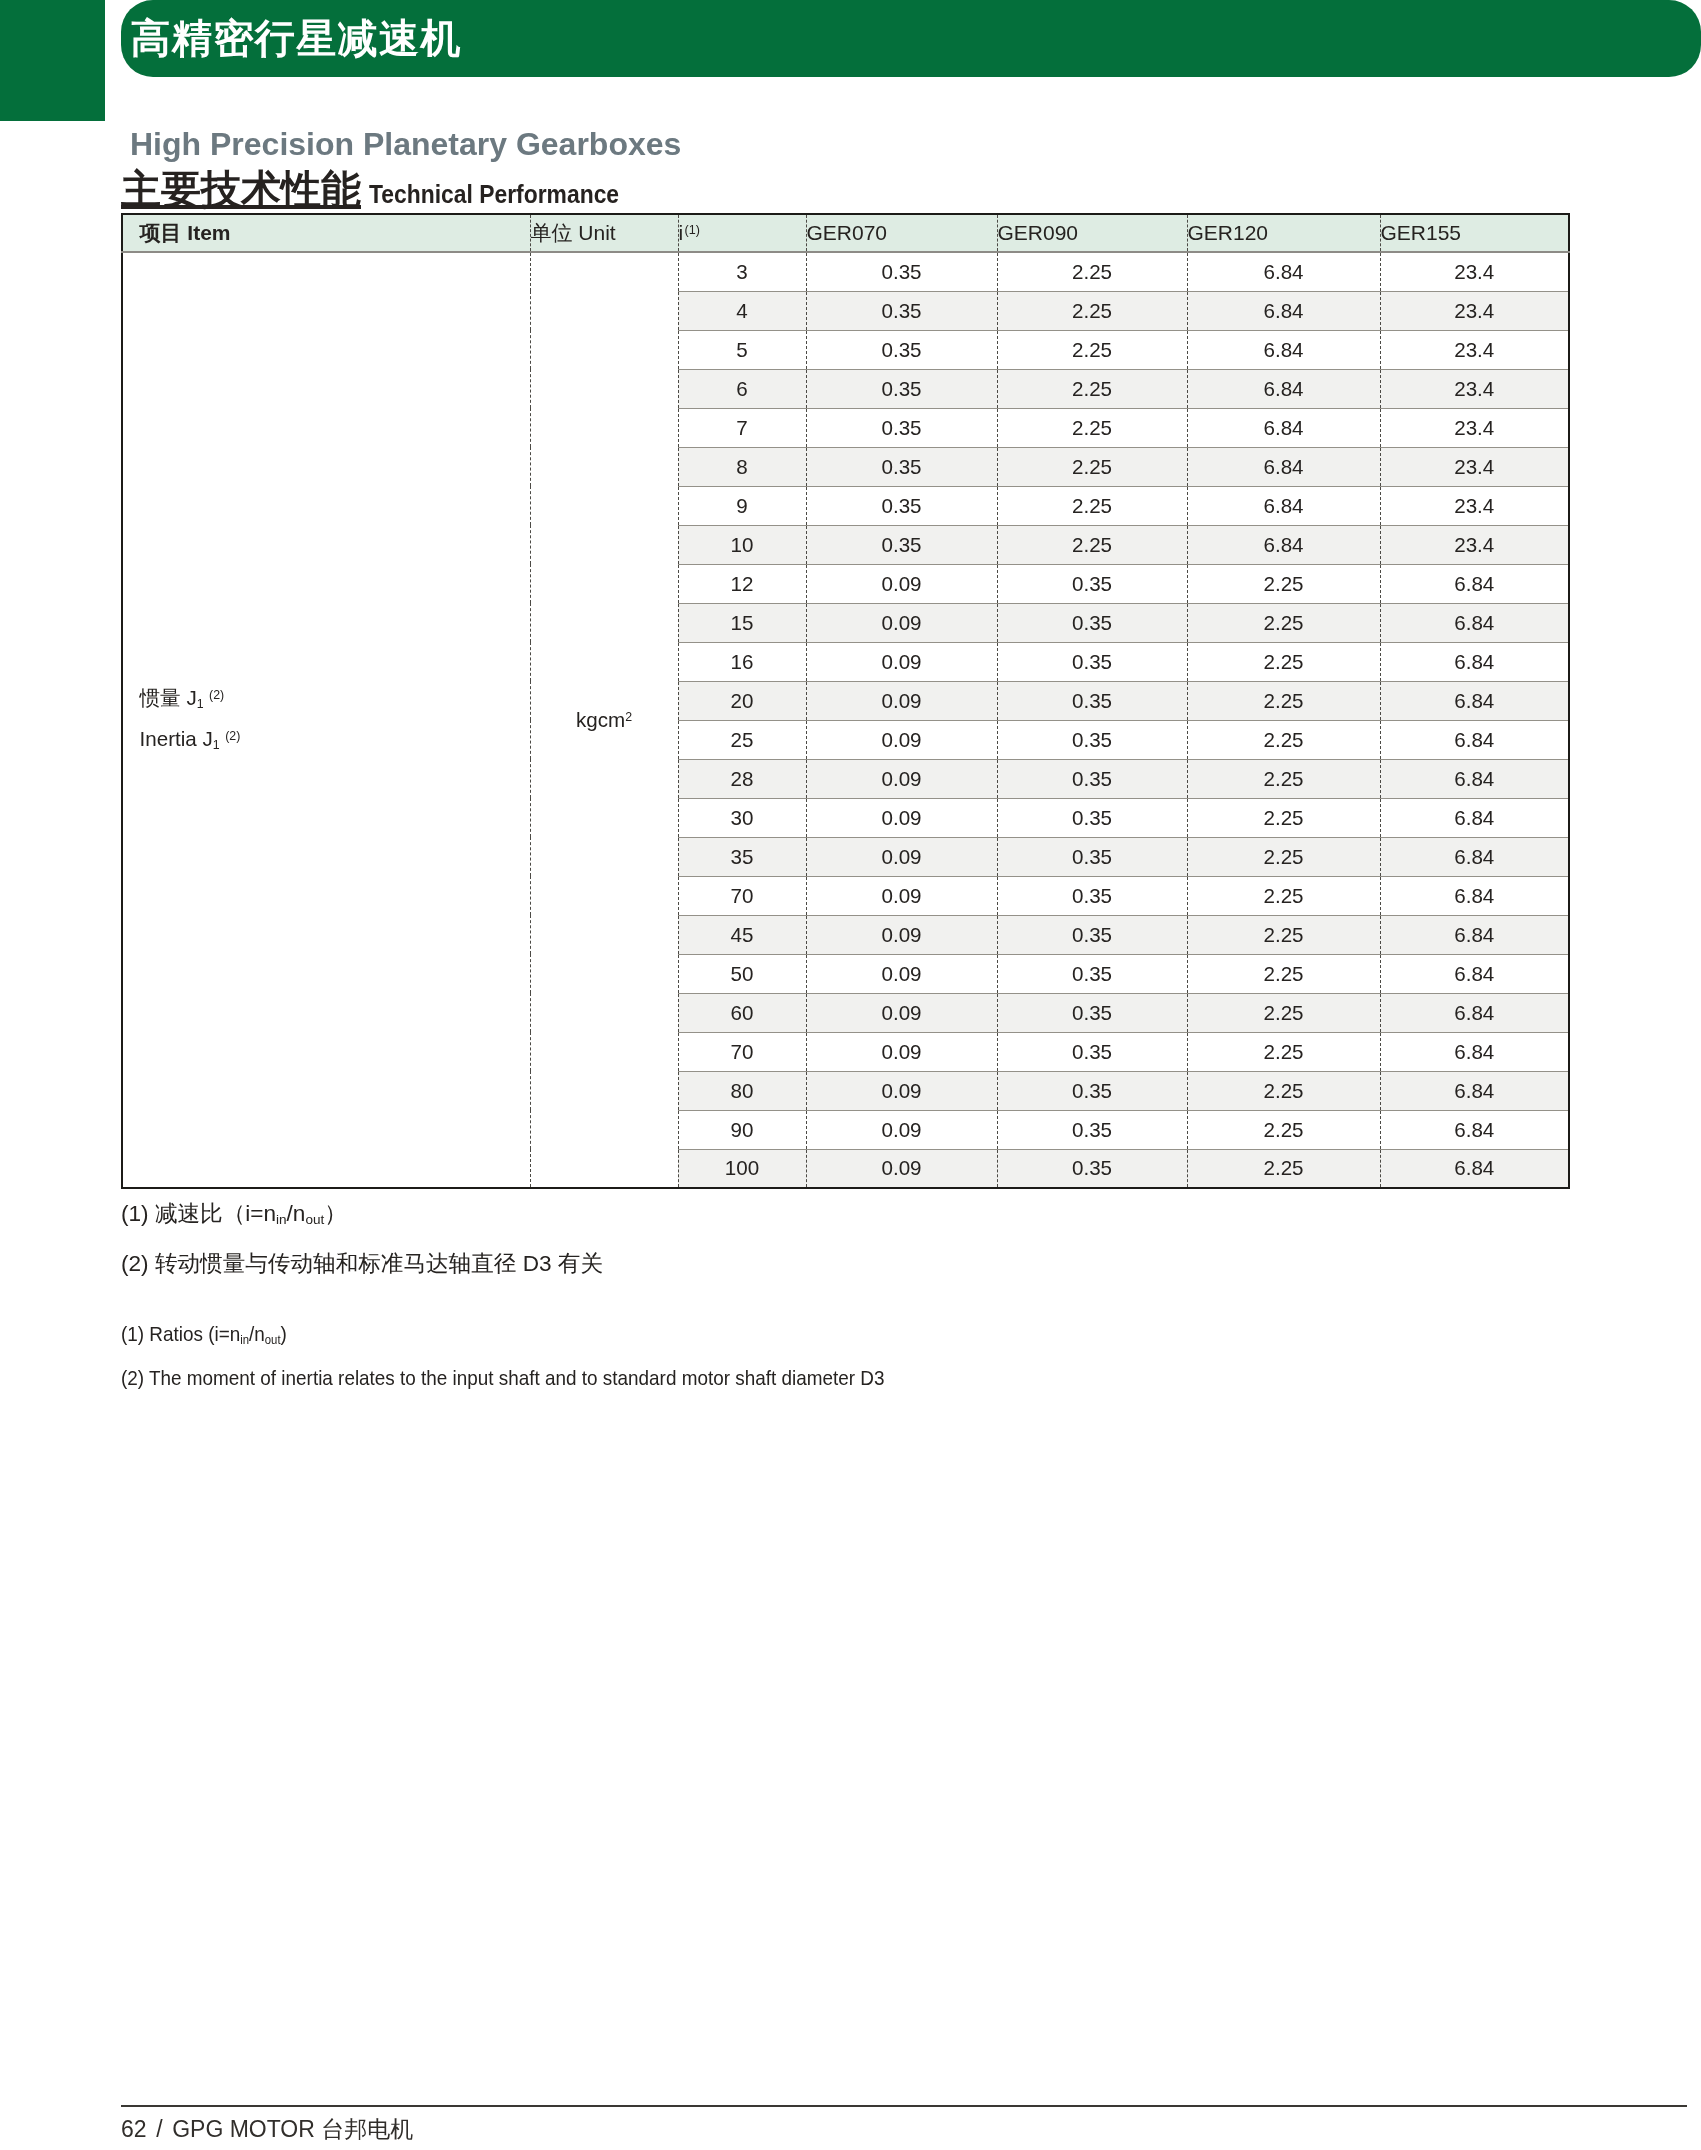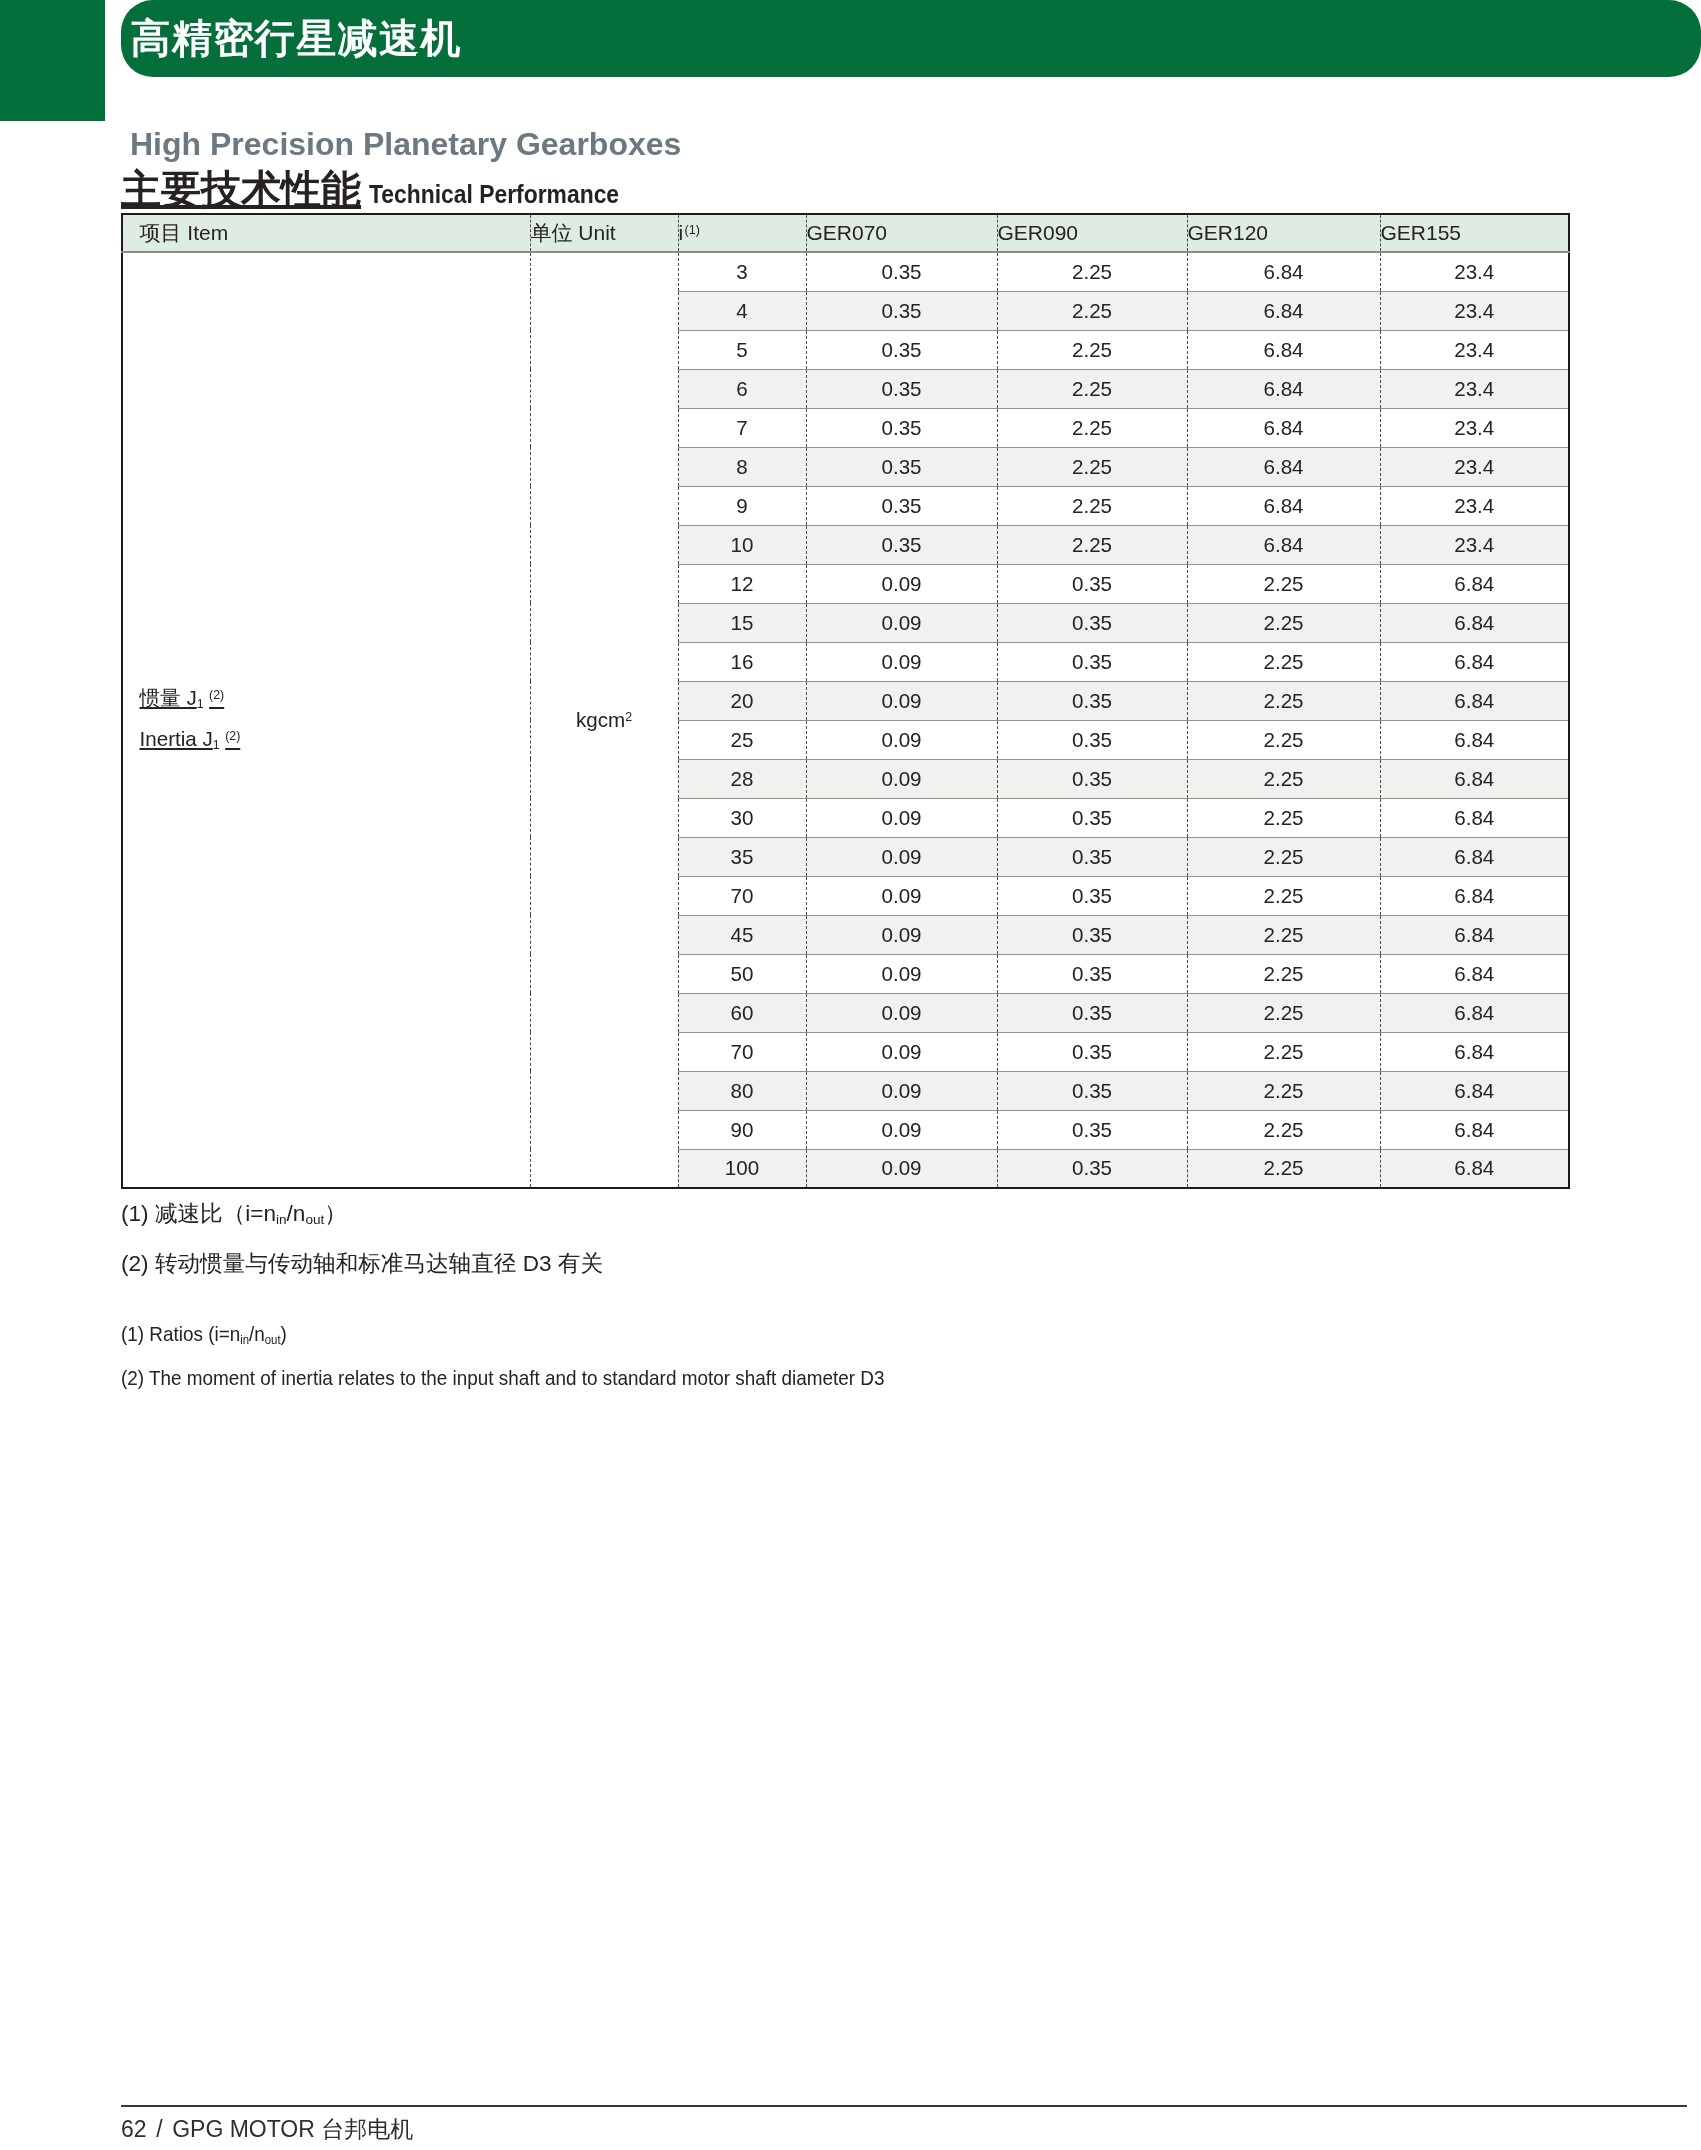--- a/index.html
+++ b/index.html
@@ -37,7 +37,7 @@
     background:#deece3; height:38px; font-weight:normal; font-size:21px;
     border-bottom:2.1px solid #8d8b86; text-align:left; color:#262321;
   }
-  table.perf thead th.c-item { text-align:left; padding-left:16.5px; }
+  table.perf thead th.c-item { text-align:left; padding-left:16.5px;font-weight:bold; }
   table.perf tbody td { height:39px; text-align:center; font-size:20.6px; color:#262321; background:#ffffff; }
   table.perf tbody tr + tr td { border-top:1.4px solid #949189; }
   table.perf tbody tr:nth-child(even) td { background:#f1f1ef; }

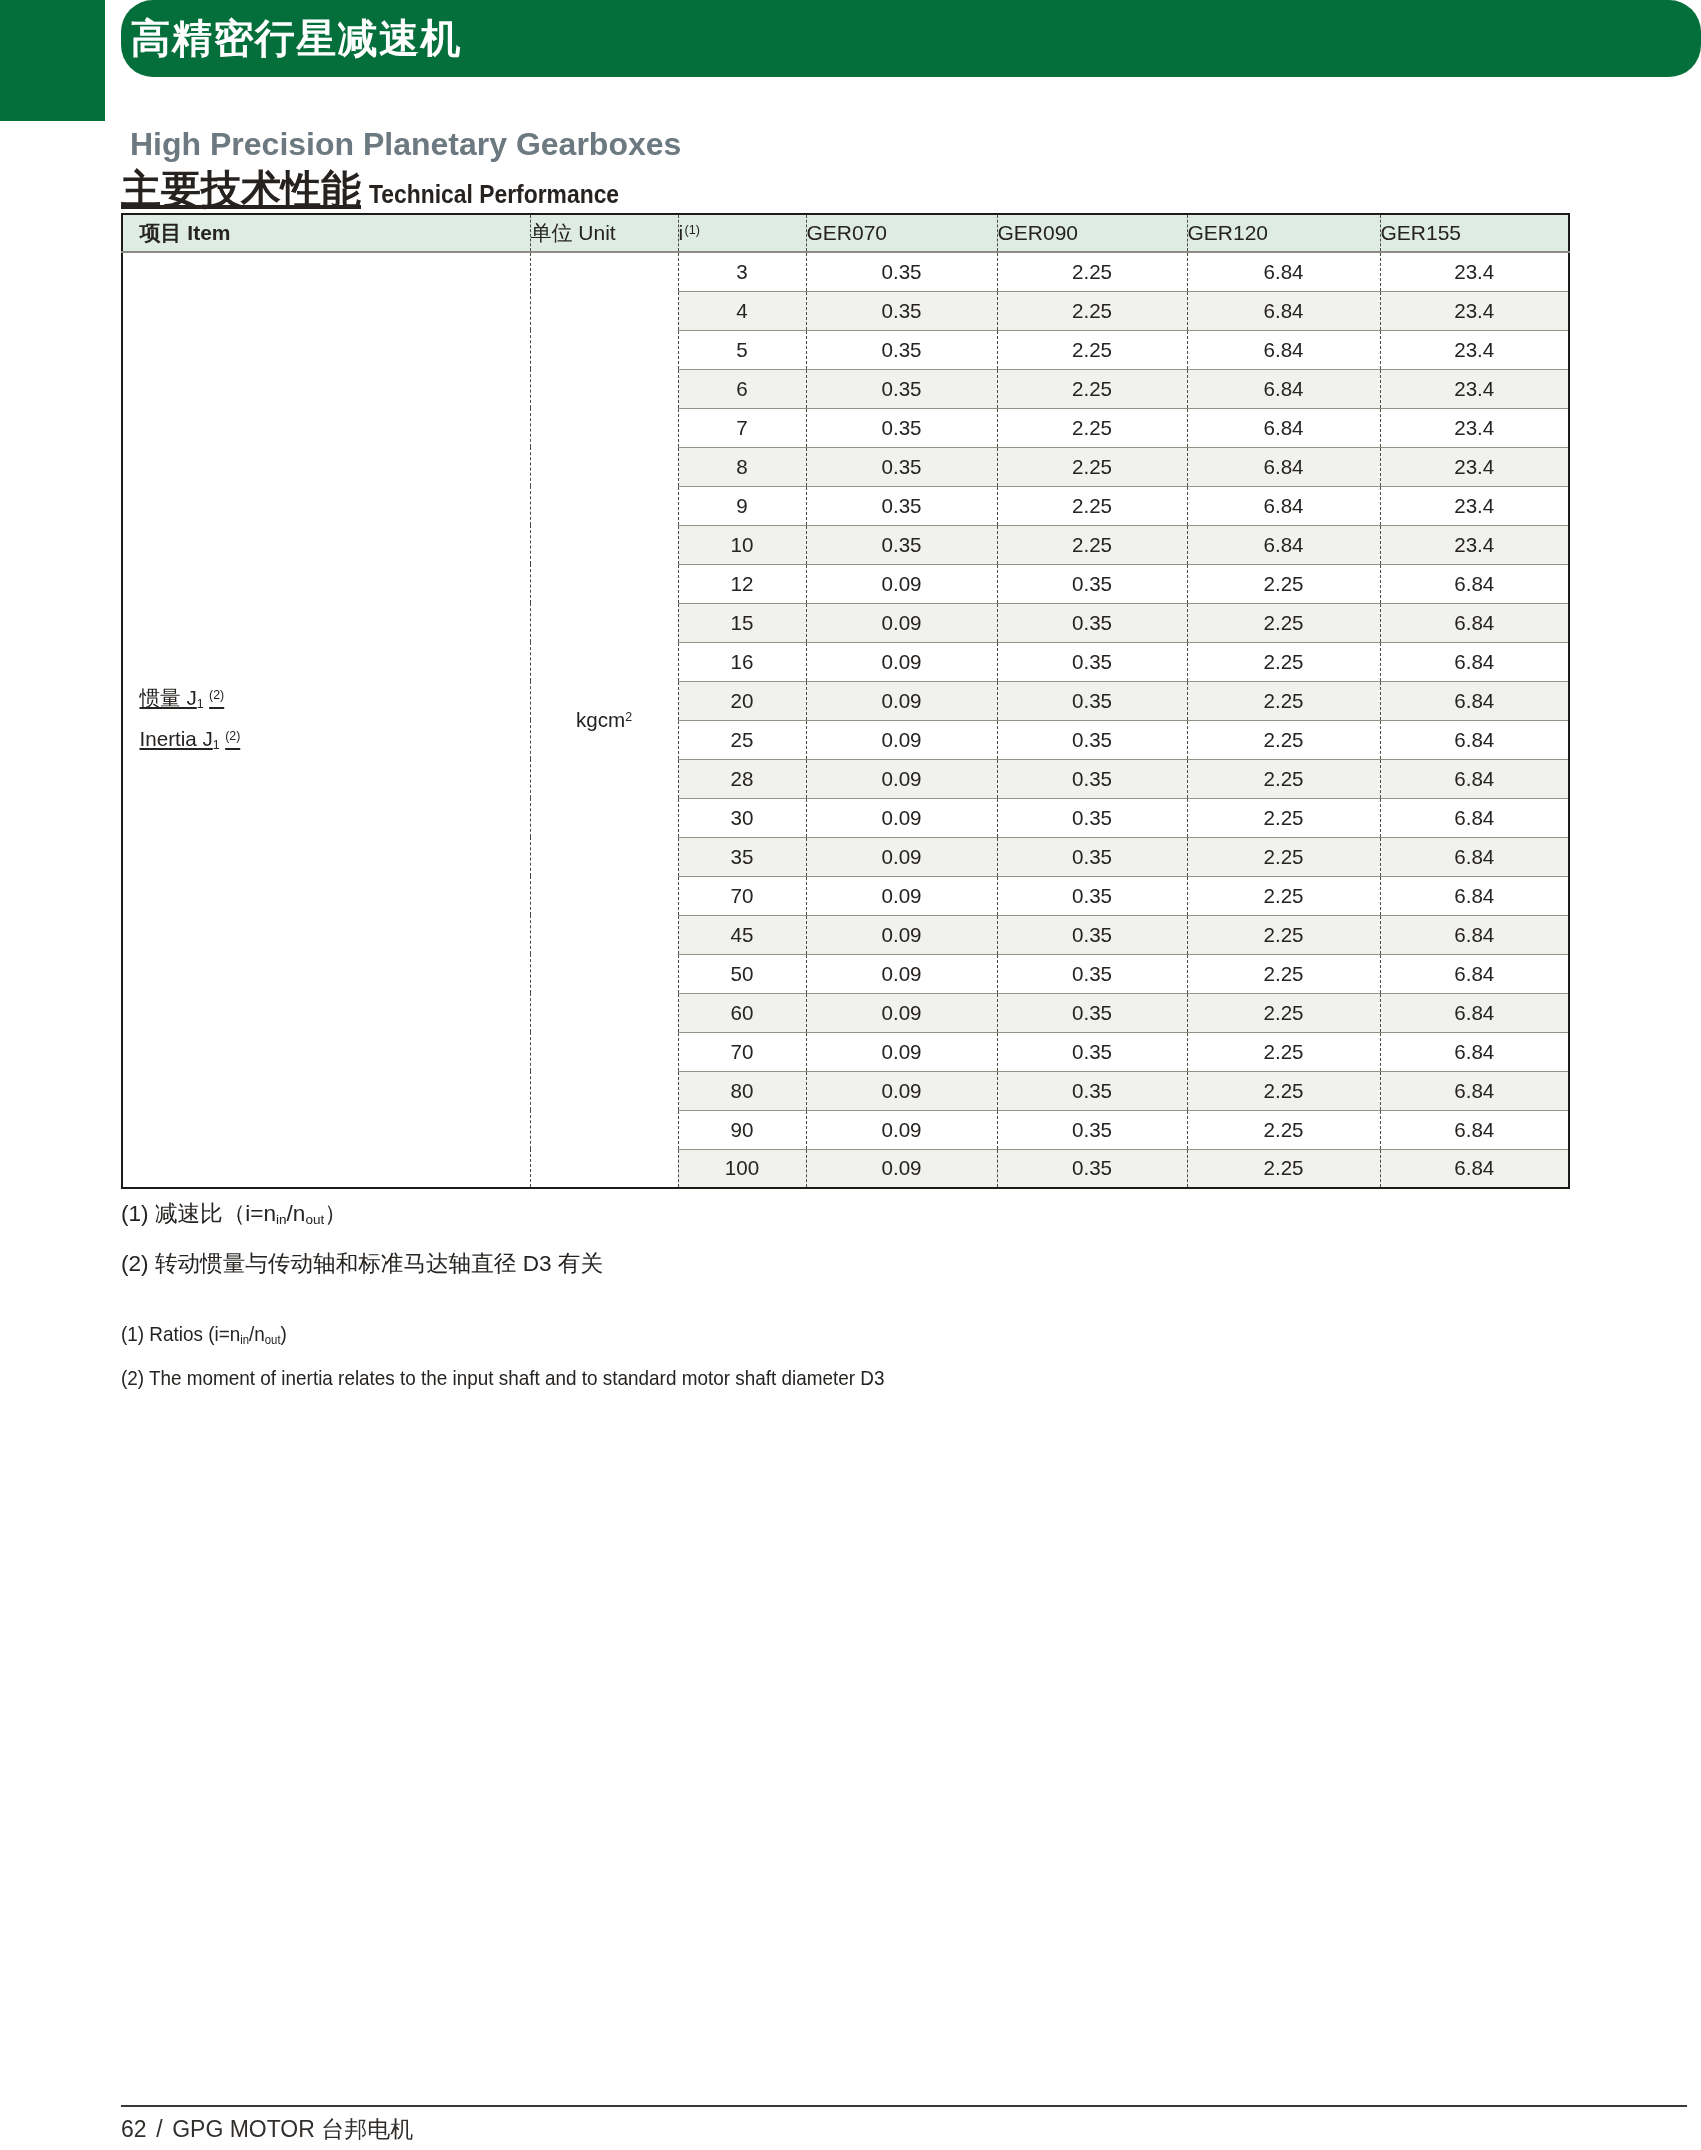--- a/index.html
+++ b/index.html
@@ -43,7 +43,7 @@
   table.perf tbody tr:nth-child(even) td { background:#f1f1ef; }
   td.item-cell { text-align:left !important; padding-left:16.5px; font-size:22px;
                  vertical-align:middle; background:#ffffff !important; }
-  td.item-cell .item-line { line-height:32px;text-decoration:underline; }
+  td.item-cell .item-line { line-height:32px; }
   td.unit-cell { font-size:20.6px; vertical-align:middle; background:#ffffff !important; }
   sub { font-size:60%; vertical-align:-0.25em; }
   sup { font-size:60%; vertical-align:0.5em; }

